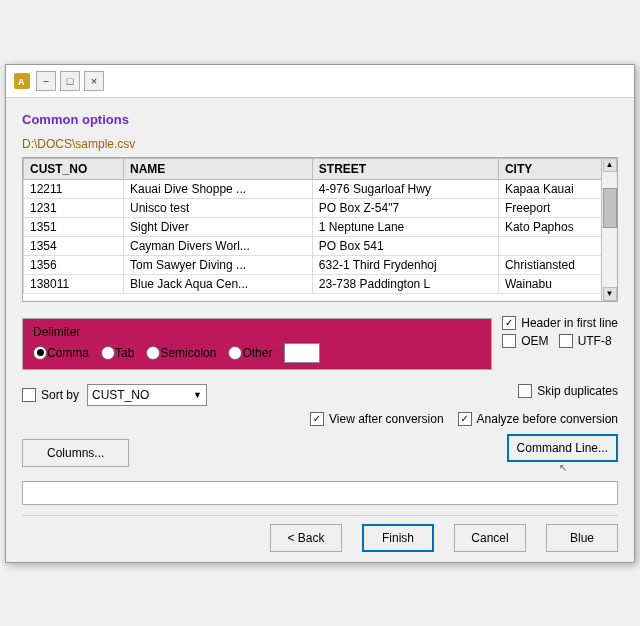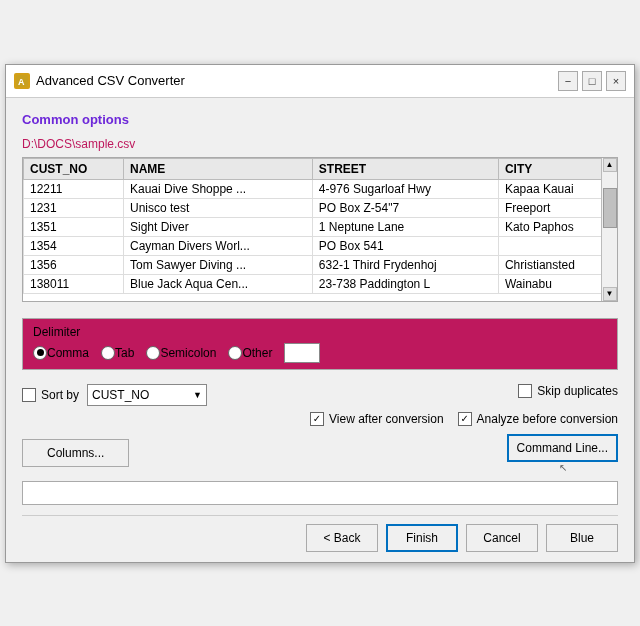--- a/index.html
+++ b/index.html
@@ -343,7 +343,6 @@
         <text x="3" y="11" font-size="9" fill="white" font-weight="bold">A</text>
       </svg>
     </div>
-    <span class="title-bar-text">Advanced CSV Converter</span>
     <div class="title-bar-controls">
       <button class="title-btn">−</button>
       <button class="title-btn">□</button>

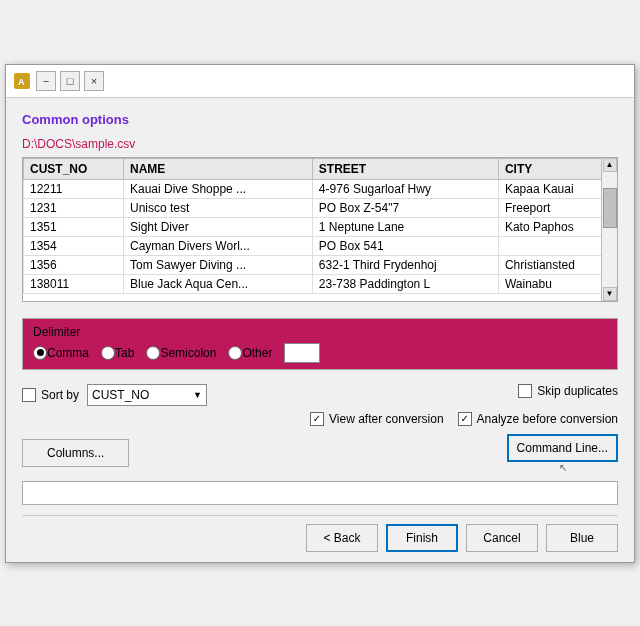--- a/index.html
+++ b/index.html
@@ -74,7 +74,7 @@
     }
     .file-path {
       font-size: 12px;
-      color: #be185d;
+      color: #a16207;
       margin-bottom: 6px;
     }
     

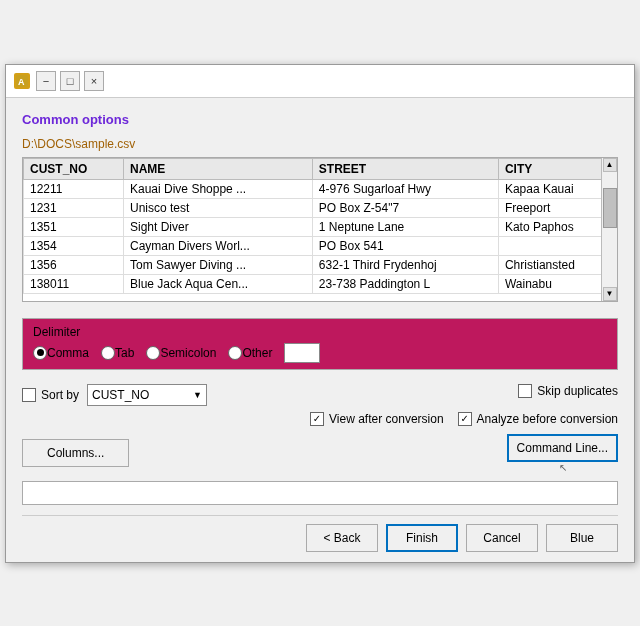--- a/index.html
+++ b/index.html
@@ -450,6 +450,22 @@
         </div>
       </div>
 
+      <div class="right-checkboxes" style="padding-top:6px;">
+        <div class="checkbox-item">
+          <div class="checkbox-box checked"></div>
+          <span>Header in first line</span>
+        </div>
+        <div class="right-checkboxes-row">
+          <div class="checkbox-item">
+            <div class="checkbox-box"></div>
+            <span>OEM</span>
+          </div>
+          <div class="checkbox-item">
+            <div class="checkbox-box"></div>
+            <span>UTF-8</span>
+          </div>
+        </div>
+      </div>
     </div>
 
     <div class="row2">

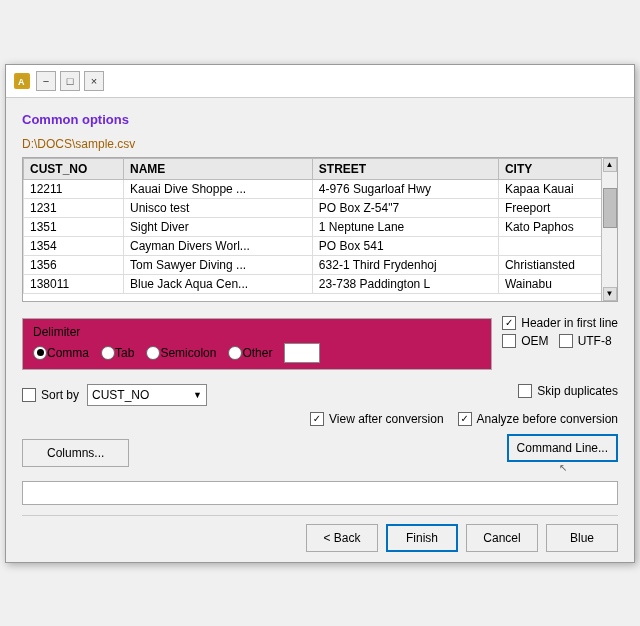--- a/index.html
+++ b/index.html
@@ -254,7 +254,7 @@
     .bottom-buttons {
       display: flex;
       justify-content: flex-end;
-      gap: 8px;
+      gap: 20px;
       margin-top: 10px;
       padding-top: 8px;
       border-top: 1px solid #ccc;

